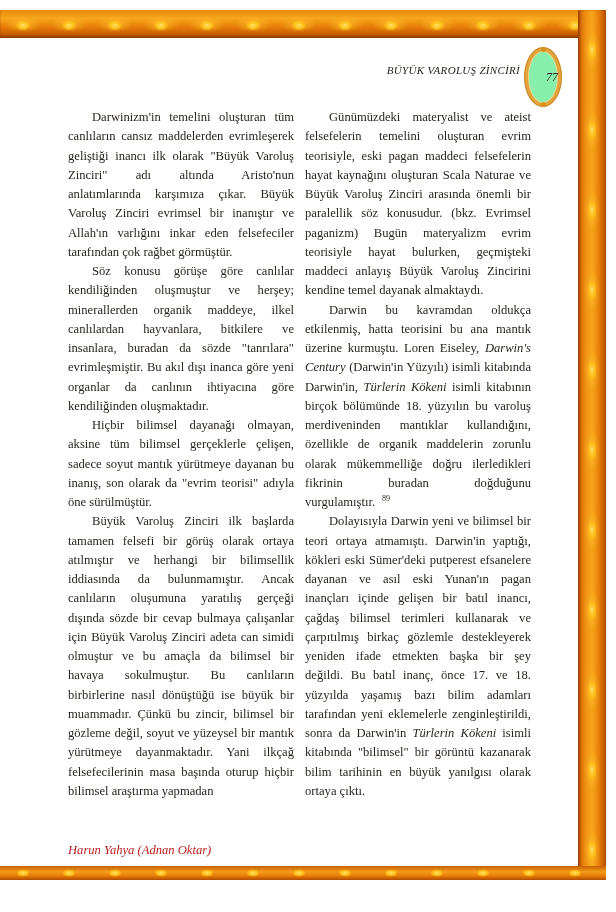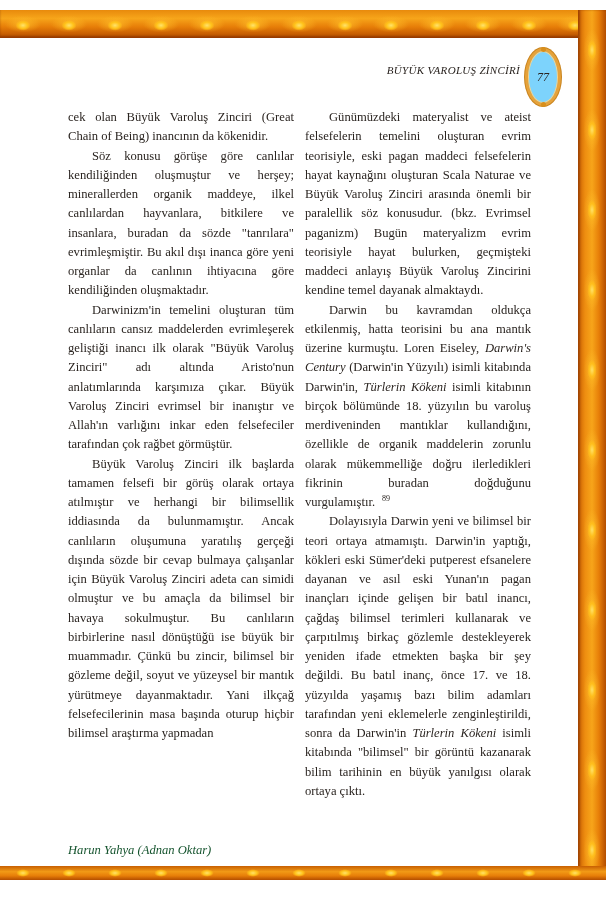--- a/index.html
+++ b/index.html
@@ -25,8 +25,8 @@
   .running-head { position:absolute; right:96px; top:64px; font-style:italic; font-size:11px;
     letter-spacing:0.3px; color:#2a2420; white-space:nowrap; }
   .page-oval { position:absolute; left:525px; top:48px; width:30px; height:52px; border-radius:50%;
-    border:3px solid #e6a23a; box-shadow: 0 0 0 1px #f8d48c inset, 0 0 0 1px #c9841e; background:#7dd3fc;
-    display:flex; align-items:center; justify-content:center; }
+    border:3px solid #e6a23a; box-shadow: 0 0 0 1px #f8d48c inset, 0 0 0 1px #c9841e; background:#86efac;
+    display:flex; align-items:center; justify-content:flex-end; }
   .page-oval::before, .page-oval::after { content:""; position:absolute; left:50%; width:5px; height:5px;
     margin-left:-2.5px; border-radius:50%; background:#d88f1c; }
   .page-oval::before { top:-4px; } .page-oval::after { bottom:-4px; }

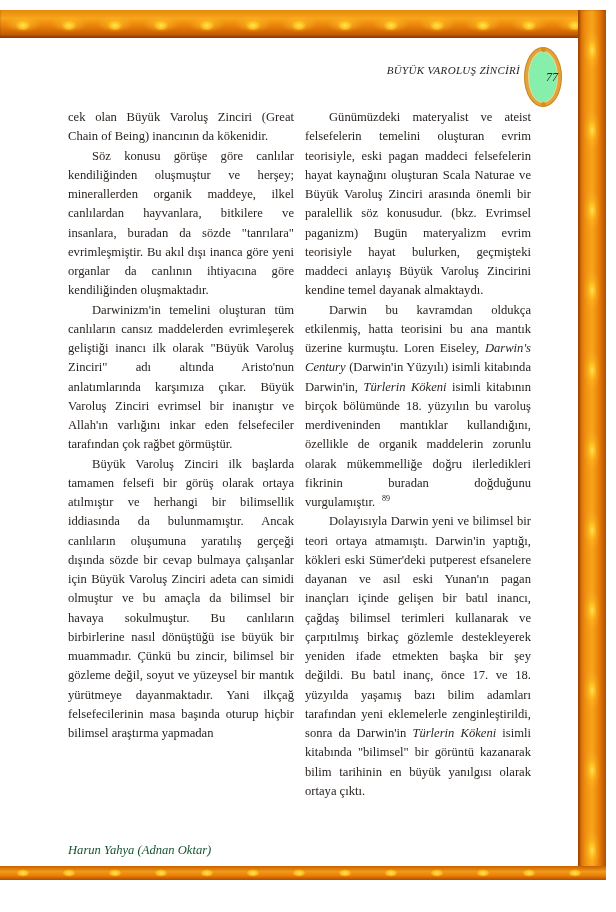--- a/index.html
+++ b/index.html
@@ -56,7 +56,6 @@
 </div>
 
 <div class="col col-left">
-  <p>cek olan Büyük Varoluş Zinciri (Great Chain of Being) inancının da kökenidir.</p>
   <p class="indent">Söz konusu görüşe göre canlılar kendiliğinden oluşmuştur ve herşey; minerallerden organik maddeye, ilkel canlılardan hayvanlara, bitkilere ve insanlara, buradan da sözde "tanrılara" evrimleşmiştir. Bu akıl dışı inanca göre yeni organlar da canlının ihtiyacına göre kendiliğinden oluşmaktadır.</p>
   <p class="indent">Darwinizm'in temelini oluşturan tüm canlıların cansız maddelerden evrimleşerek geliştiği inancı ilk olarak "Büyük Varoluş Zinciri" adı altında Aristo'nun anlatımlarında karşımıza çıkar. Büyük Varoluş Zinciri evrimsel bir inanıştır ve Allah'ın varlığını inkar eden felsefeciler tarafından çok rağbet görmüştür.</p>
   <p class="indent">Büyük Varoluş Zinciri ilk başlarda tamamen felsefi bir görüş olarak ortaya atılmıştır ve herhangi bir bilimsellik iddiasında da bulunmamıştır. Ancak canlıların oluşumuna yaratılış gerçeği dışında sözde bir cevap bulmaya çalışanlar için Büyük Varoluş Zinciri adeta can simidi olmuştur ve bu amaçla da bilimsel bir havaya sokulmuştur. Bu canlıların birbirlerine nasıl dönüştüğü ise büyük bir muammadır. Çünkü bu zincir, bilimsel bir gözleme değil, soyut ve yüzeysel bir mantık yürütmeye dayanmaktadır. Yani ilkçağ felsefecilerinin masa başında oturup hiçbir bilimsel araştırma yapmadan</p>

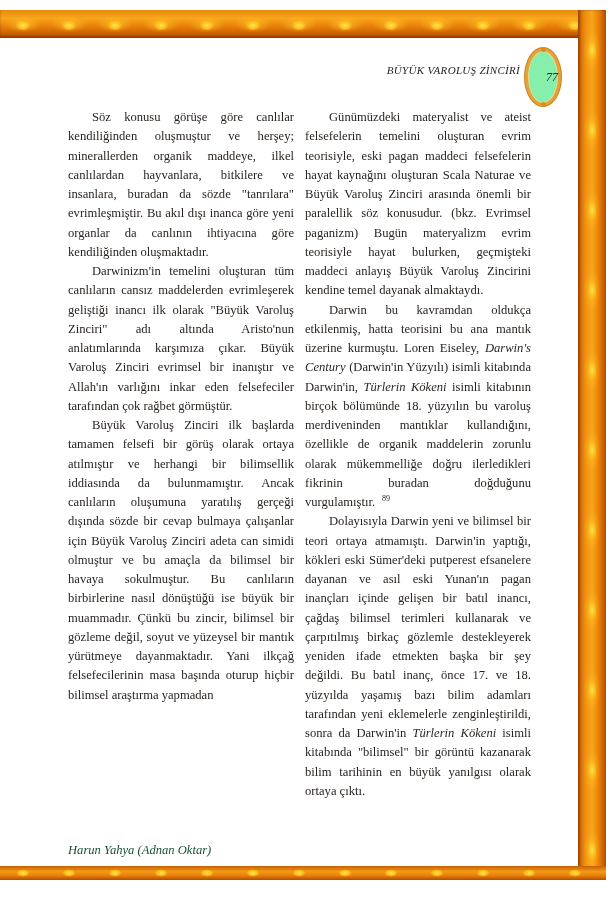--- a/index.html
+++ b/index.html
@@ -56,8 +56,8 @@
 </div>
 
 <div class="col col-left">
+  <p class="indent">Darwinizm'in temelini oluşturan tüm canlıların cansız maddelerden evrimleşerek geliştiği inancı ilk olarak "Büyük Varoluş Zinciri" adı altında Aristo'nun anlatımlarında karşımıza çıkar. Büyük Varoluş Zinciri evrimsel bir inanıştır ve Allah'ın varlığını inkar eden felsefeciler tarafından çok rağbet görmüştür.</p>
   <p class="indent">Söz konusu görüşe göre canlılar kendiliğinden oluşmuştur ve herşey; minerallerden organik maddeye, ilkel canlılardan hayvanlara, bitkilere ve insanlara, buradan da sözde "tanrılara" evrimleşmiştir. Bu akıl dışı inanca göre yeni organlar da canlının ihtiyacına göre kendiliğinden oluşmaktadır.</p>
-  <p class="indent">Darwinizm'in temelini oluşturan tüm canlıların cansız maddelerden evrimleşerek geliştiği inancı ilk olarak "Büyük Varoluş Zinciri" adı altında Aristo'nun anlatımlarında karşımıza çıkar. Büyük Varoluş Zinciri evrimsel bir inanıştır ve Allah'ın varlığını inkar eden felsefeciler tarafından çok rağbet görmüştür.</p>
   <p class="indent">Büyük Varoluş Zinciri ilk başlarda tamamen felsefi bir görüş olarak ortaya atılmıştır ve herhangi bir bilimsellik iddiasında da bulunmamıştır. Ancak canlıların oluşumuna yaratılış gerçeği dışında sözde bir cevap bulmaya çalışanlar için Büyük Varoluş Zinciri adeta can simidi olmuştur ve bu amaçla da bilimsel bir havaya sokulmuştur. Bu canlıların birbirlerine nasıl dönüştüğü ise büyük bir muammadır. Çünkü bu zincir, bilimsel bir gözleme değil, soyut ve yüzeysel bir mantık yürütmeye dayanmaktadır. Yani ilkçağ felsefecilerinin masa başında oturup hiçbir bilimsel araştırma yapmadan</p>
 </div>
 

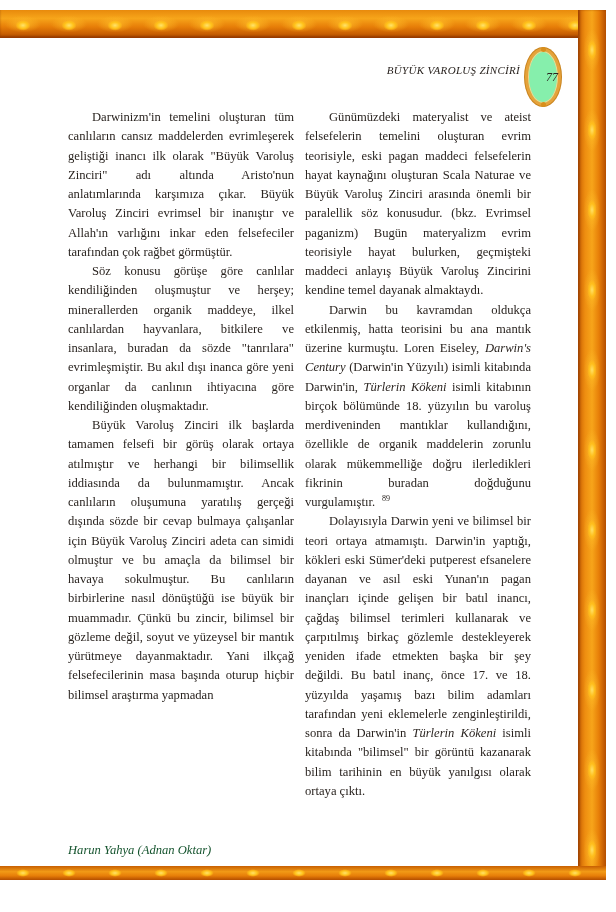--- a/index.html
+++ b/index.html
@@ -58,6 +58,7 @@
 <div class="col col-left">
   <p class="indent">Darwinizm'in temelini oluşturan tüm canlıların cansız maddelerden evrimleşerek geliştiği inancı ilk olarak "Büyük Varoluş Zinciri" adı altında Aristo'nun anlatımlarında karşımıza çıkar. Büyük Varoluş Zinciri evrimsel bir inanıştır ve Allah'ın varlığını inkar eden felsefeciler tarafından çok rağbet görmüştür.</p>
   <p class="indent">Söz konusu görüşe göre canlılar kendiliğinden oluşmuştur ve herşey; minerallerden organik maddeye, ilkel canlılardan hayvanlara, bitkilere ve insanlara, buradan da sözde "tanrılara" evrimleşmiştir. Bu akıl dışı inanca göre yeni organlar da canlının ihtiyacına göre kendiliğinden oluşmaktadır.</p>
+  <p class="indent">Hiçbir bilimsel dayanağı olmayan, aksine tüm bilimsel gerçeklerle çelişen, sadece soyut mantık yürütmeye dayanan bu inanış, son olarak da "evrim teorisi" adıyla öne sürülmüştür.</p>
   <p class="indent">Büyük Varoluş Zinciri ilk başlarda tamamen felsefi bir görüş olarak ortaya atılmıştır ve herhangi bir bilimsellik iddiasında da bulunmamıştır. Ancak canlıların oluşumuna yaratılış gerçeği dışında sözde bir cevap bulmaya çalışanlar için Büyük Varoluş Zinciri adeta can simidi olmuştur ve bu amaçla da bilimsel bir havaya sokulmuştur. Bu canlıların birbirlerine nasıl dönüştüğü ise büyük bir muammadır. Çünkü bu zincir, bilimsel bir gözleme değil, soyut ve yüzeysel bir mantık yürütmeye dayanmaktadır. Yani ilkçağ felsefecilerinin masa başında oturup hiçbir bilimsel araştırma yapmadan</p>
 </div>
 

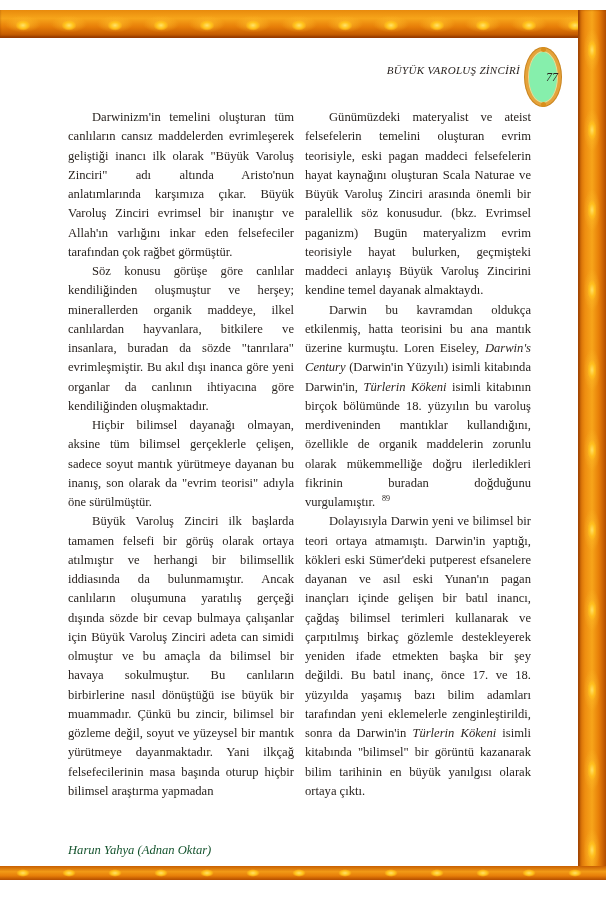--- a/index.html
+++ b/index.html
@@ -41,7 +41,7 @@
   .col em { font-style:italic; }
   .col sup { font-size:8px; vertical-align:super; line-height:0;margin-left:7px; }
 
-  .footer-author { position:absolute; left:68px; top:843px; font-style:italic; font-size:12.6px; color:#14532d; }
+  .footer-author { position:absolute; left:68px; top:843px; font-style:italic; font-size:12.6px; color:#b91c1c; }
 </style>
 </head>
 <body>

